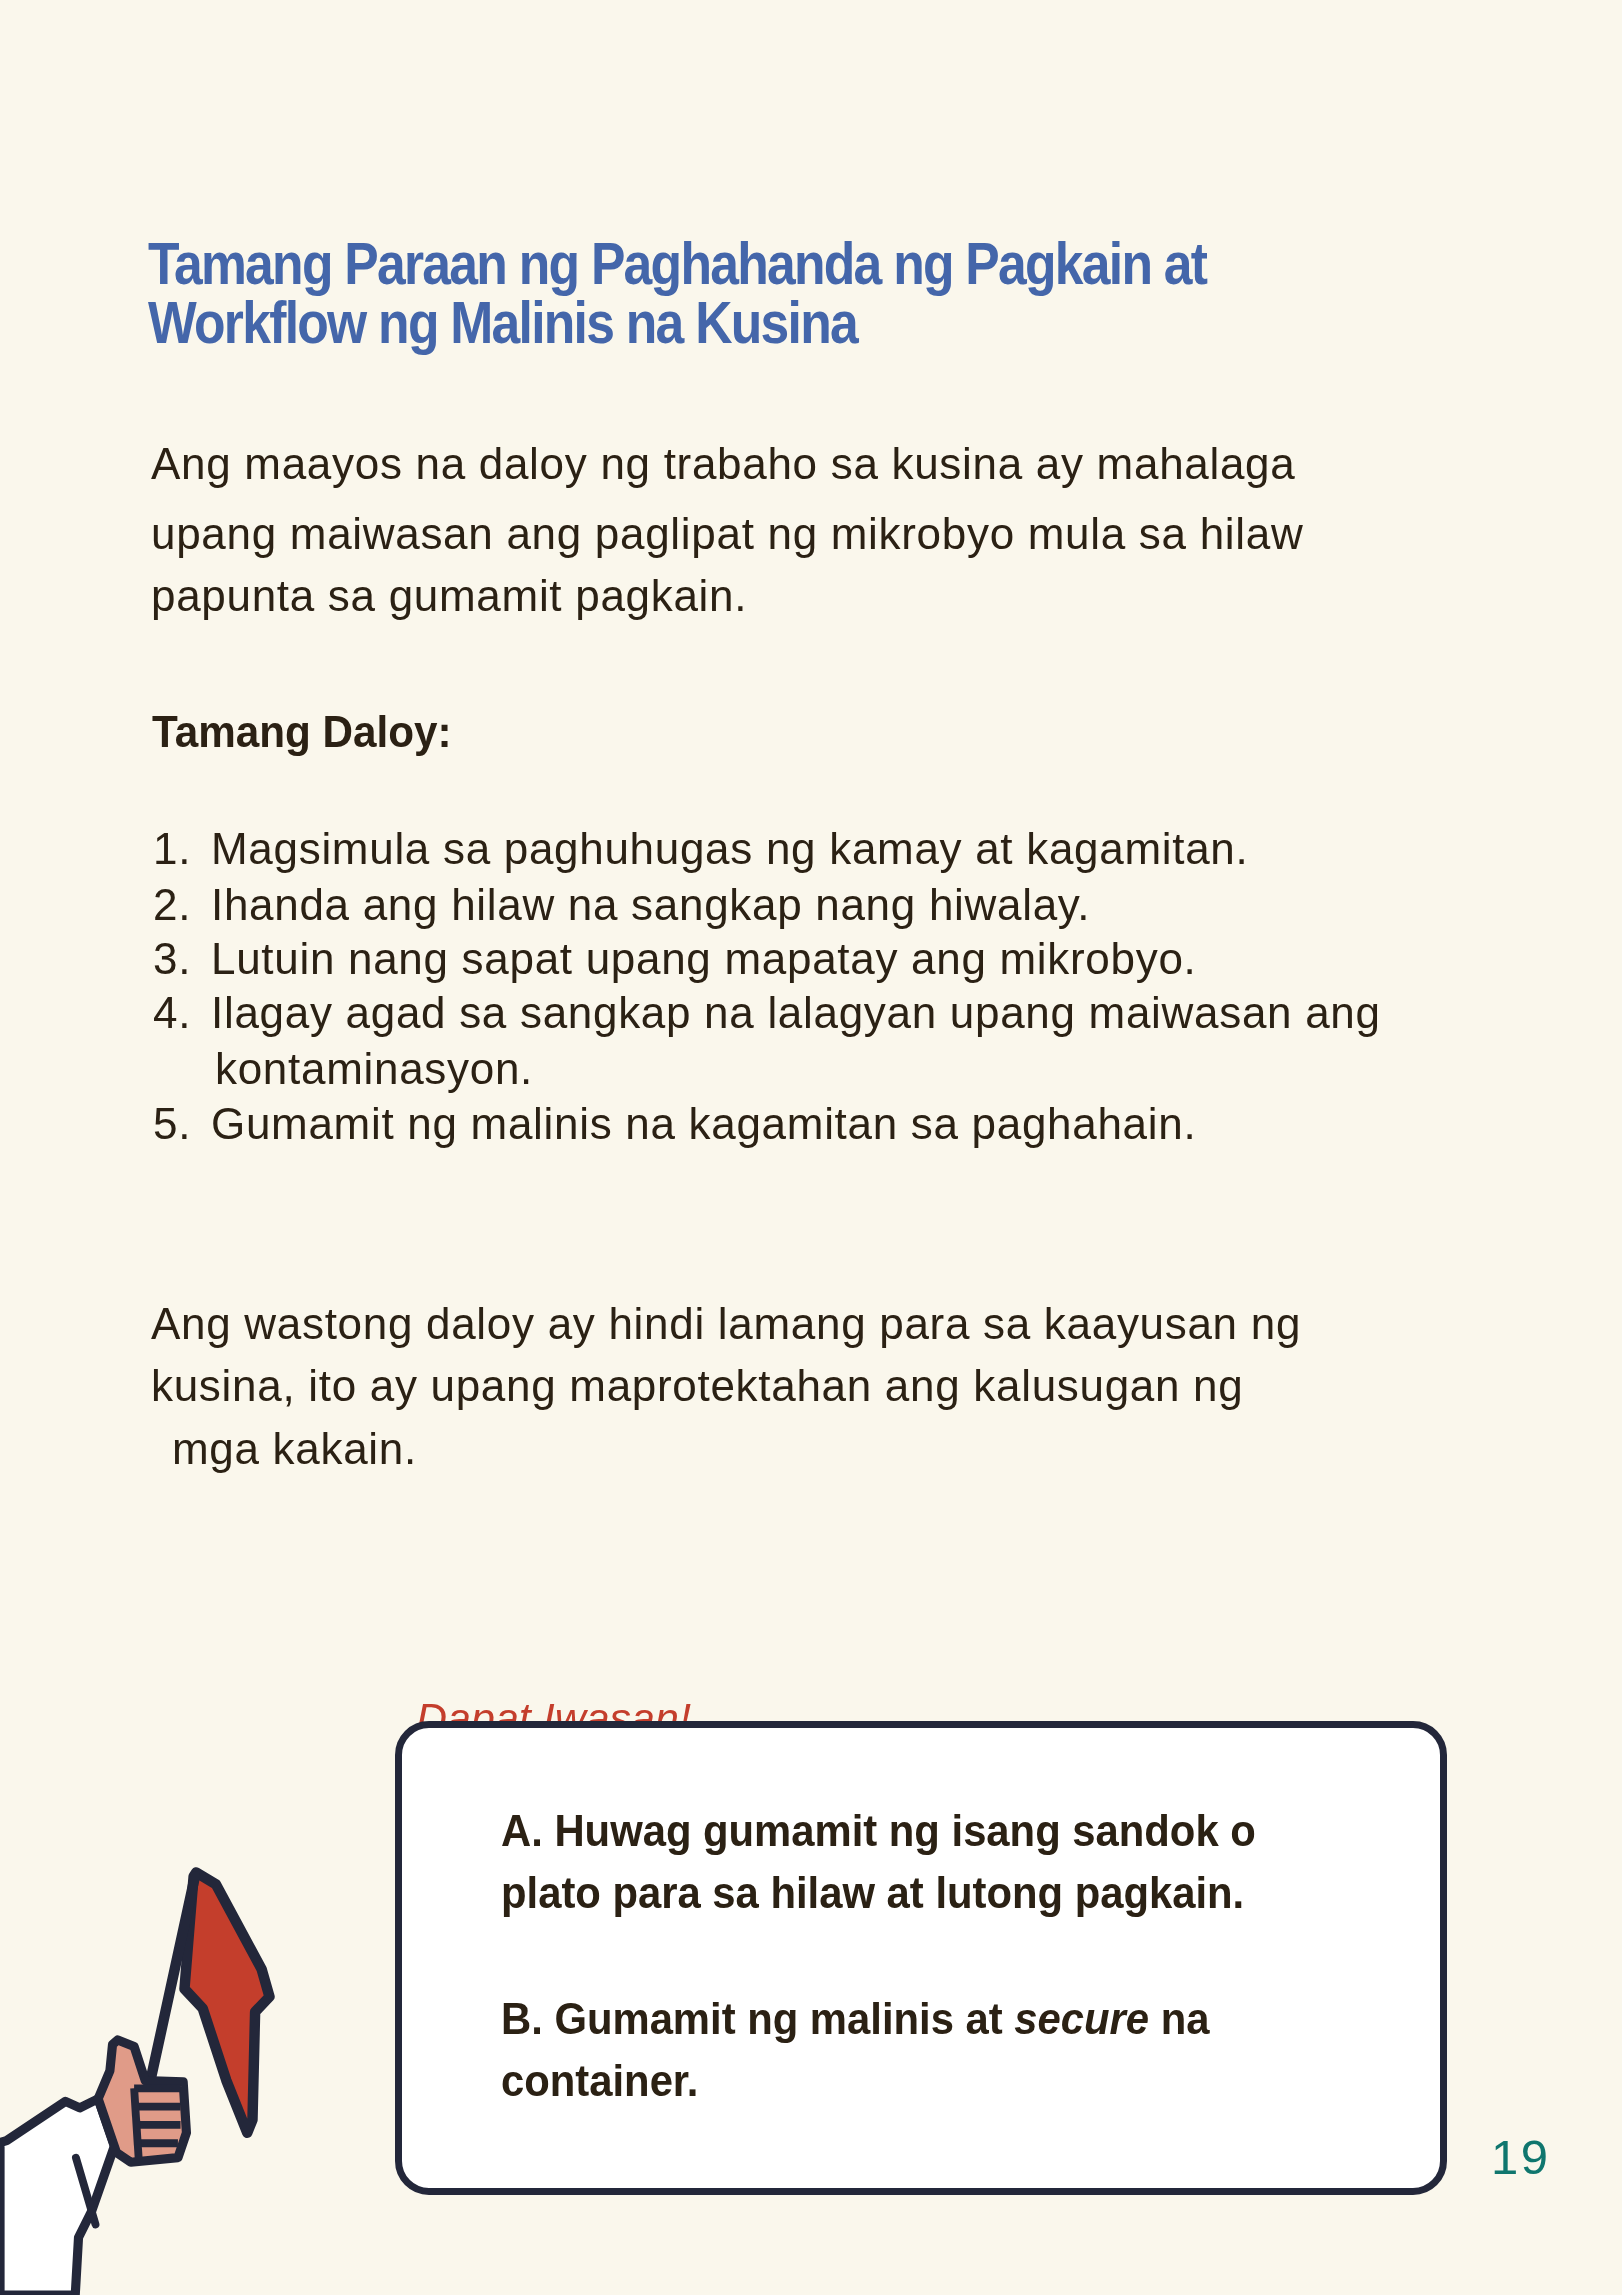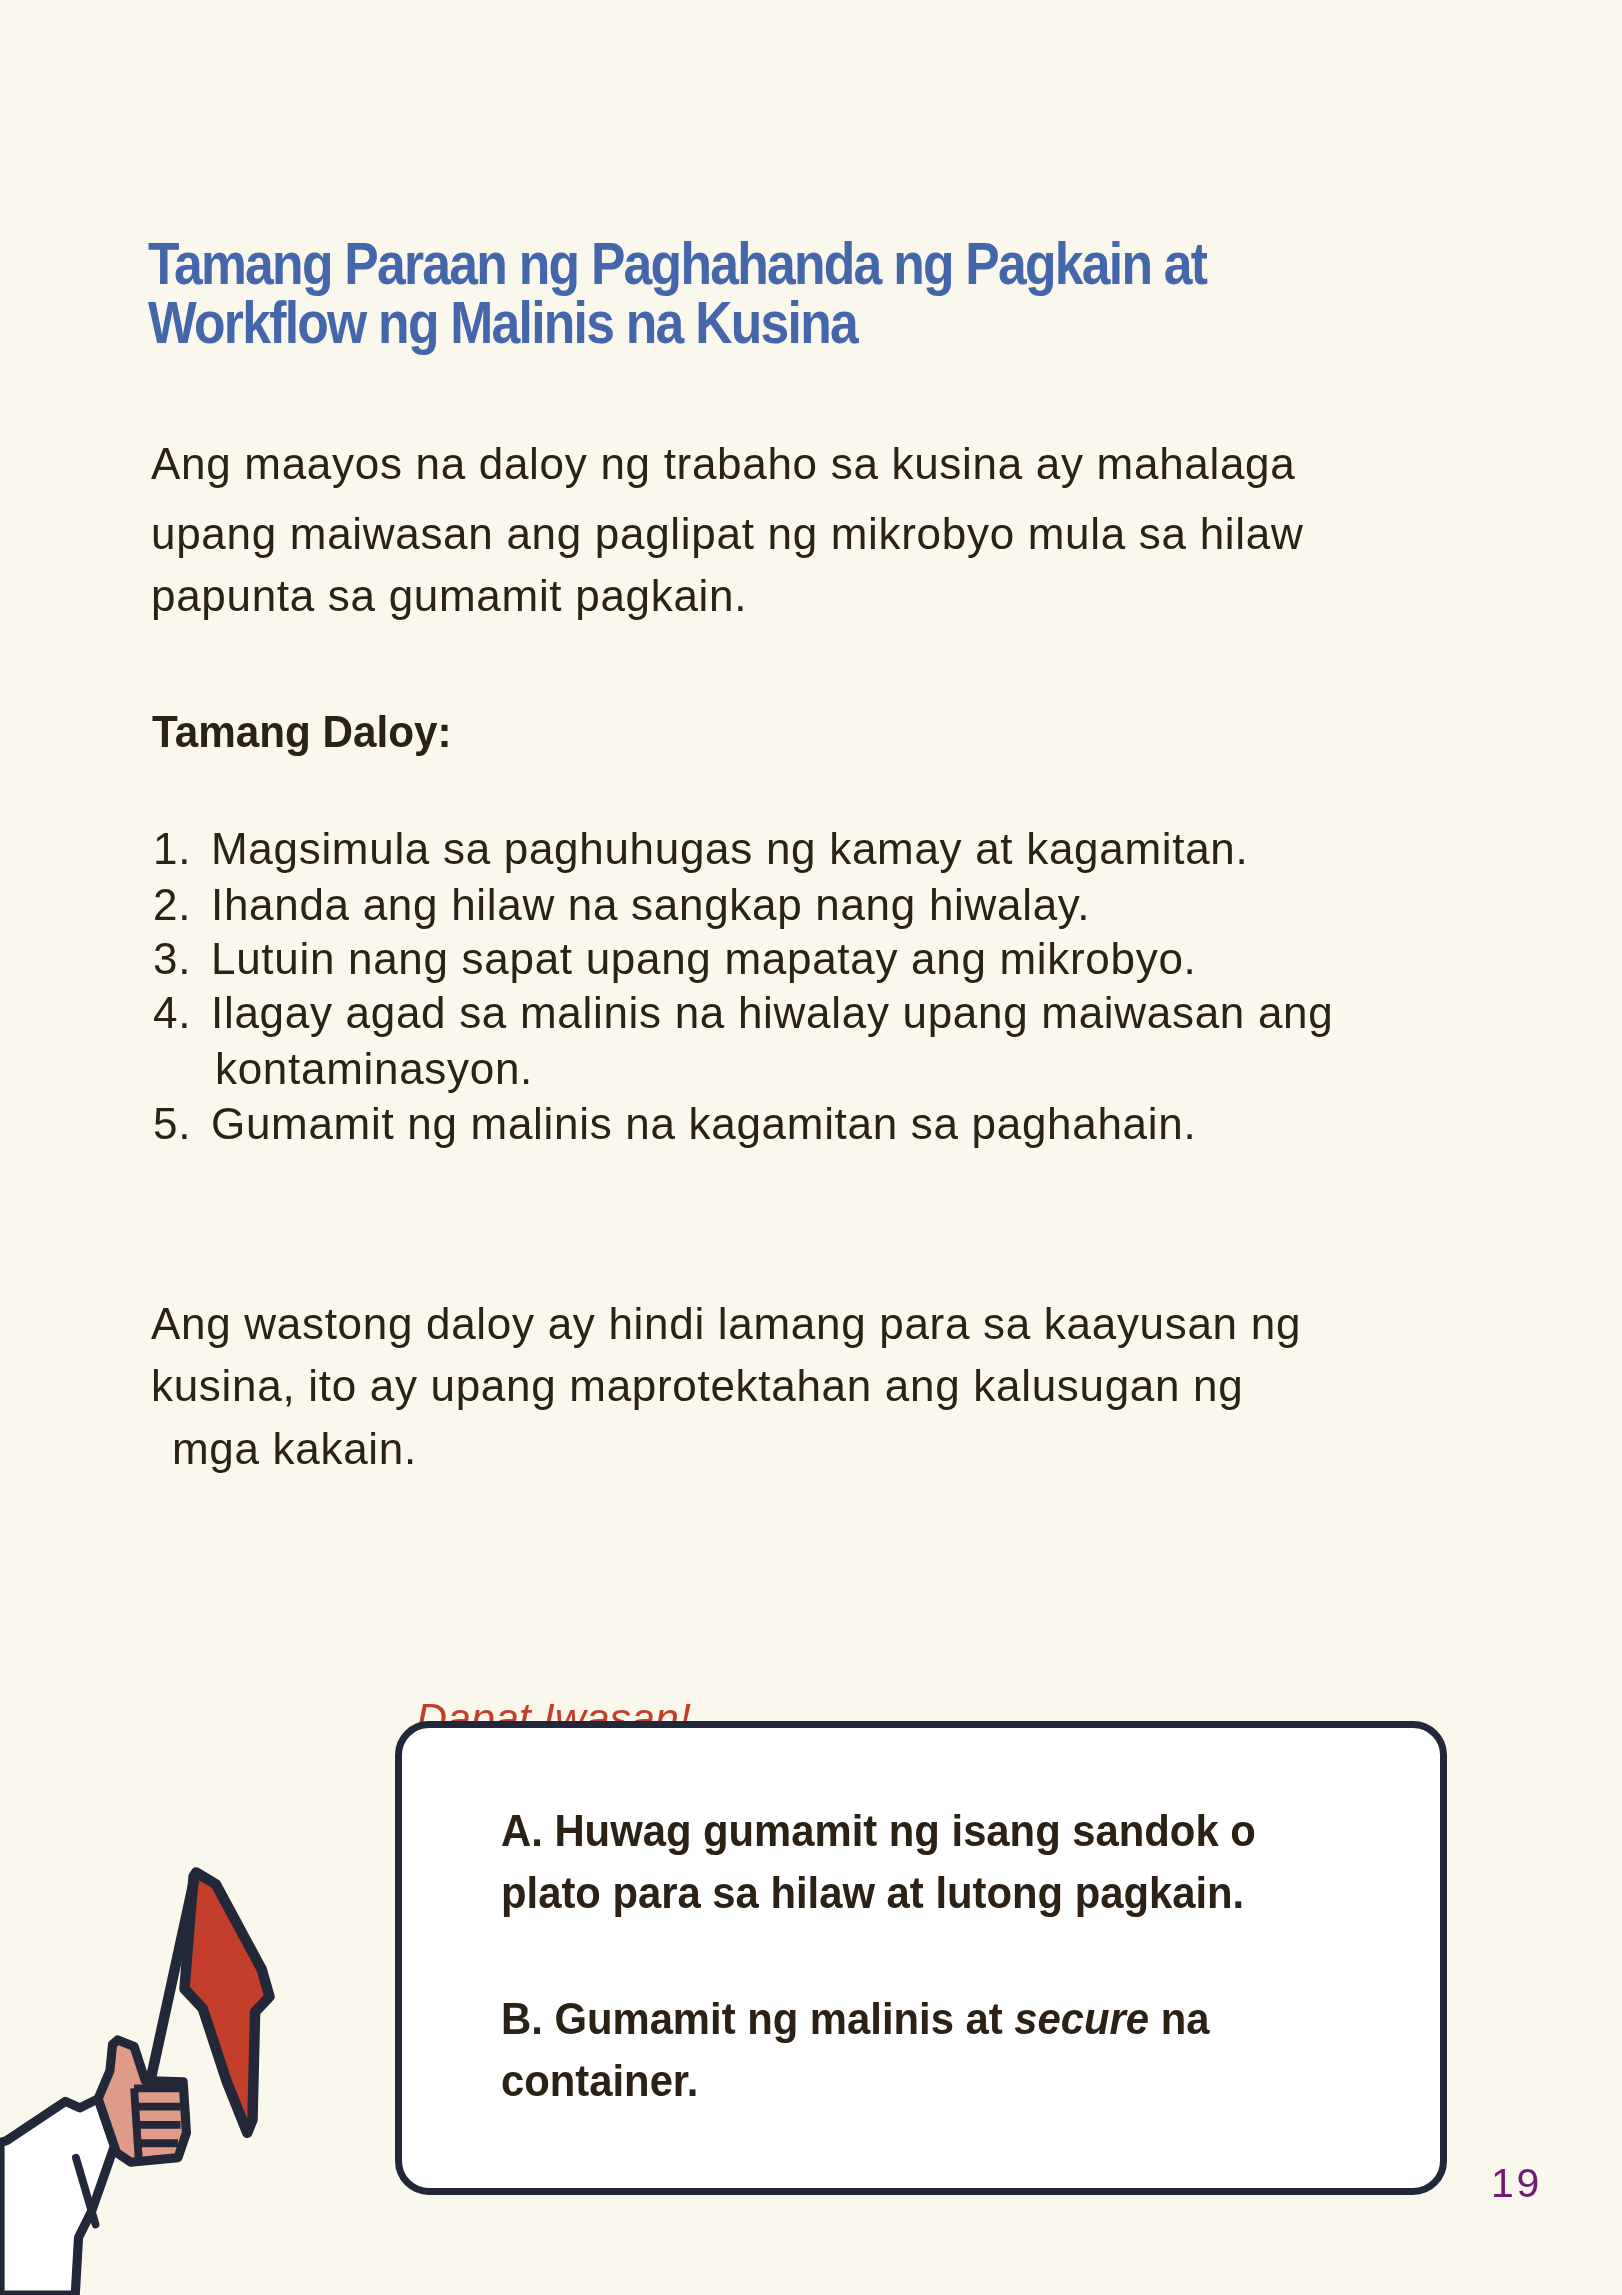--- a/index.html
+++ b/index.html
@@ -122,7 +122,7 @@
   </div>
   <div class="line body-line" style="left:153px; top:991px; width:1309px; height:111px;">
     <span class="list-num">4.</span>
-    <span class="list-text">Ilagay agad sa malinis na hiwalay upang maiwasan ang</span>
+    <span class="list-text">Ilagay agad sa sangkap na lalagyan upang maiwasan ang</span>
     <span class="list-text" style="top:56px; left:62px;">kontaminasyon.</span>
   </div>
   <div class="line body-line" style="left:153px; top:1102px; width:1309px; height:46px;">

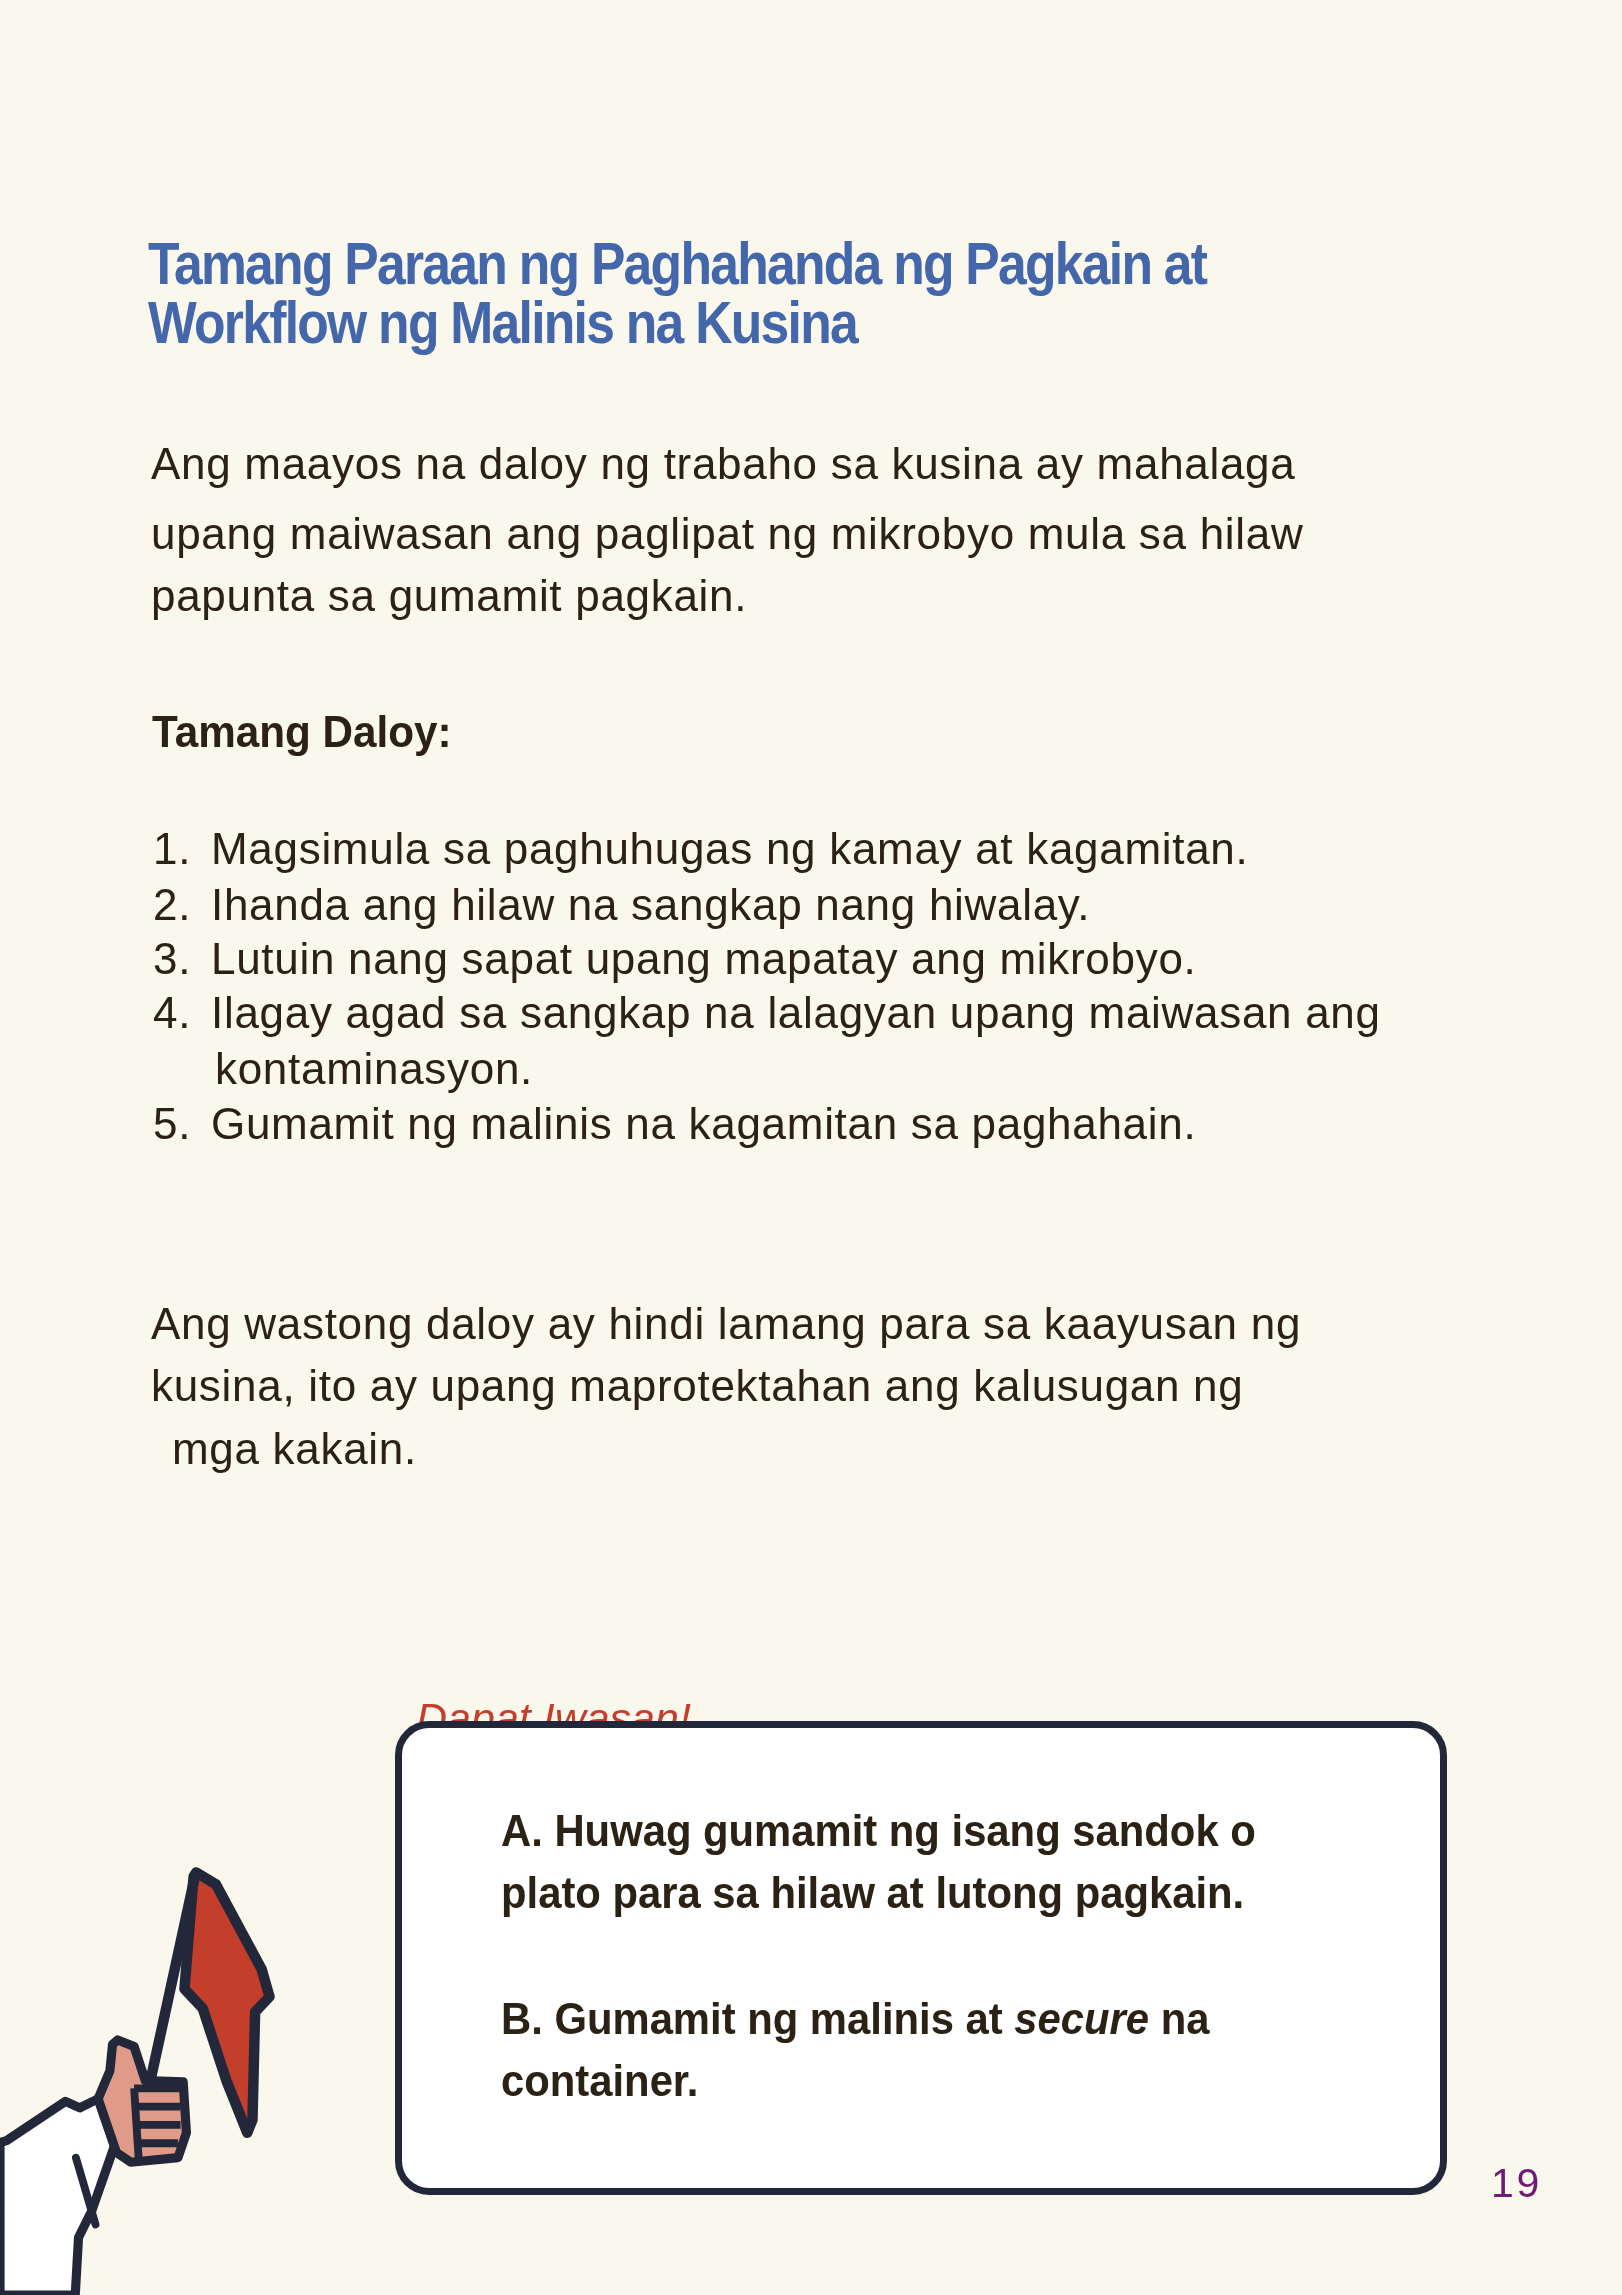--- a/index.html
+++ b/index.html
@@ -80,10 +80,9 @@
     font-weight: bold;
   }
   .page-number {
-    font-size: 41px;
-    color: #701a75;
+    font-size: 49px;
+    color: #0f766e;
     letter-spacing: 2.6px;
-    margin-top: 30px;
   }
   .illustration {
     position: absolute;

